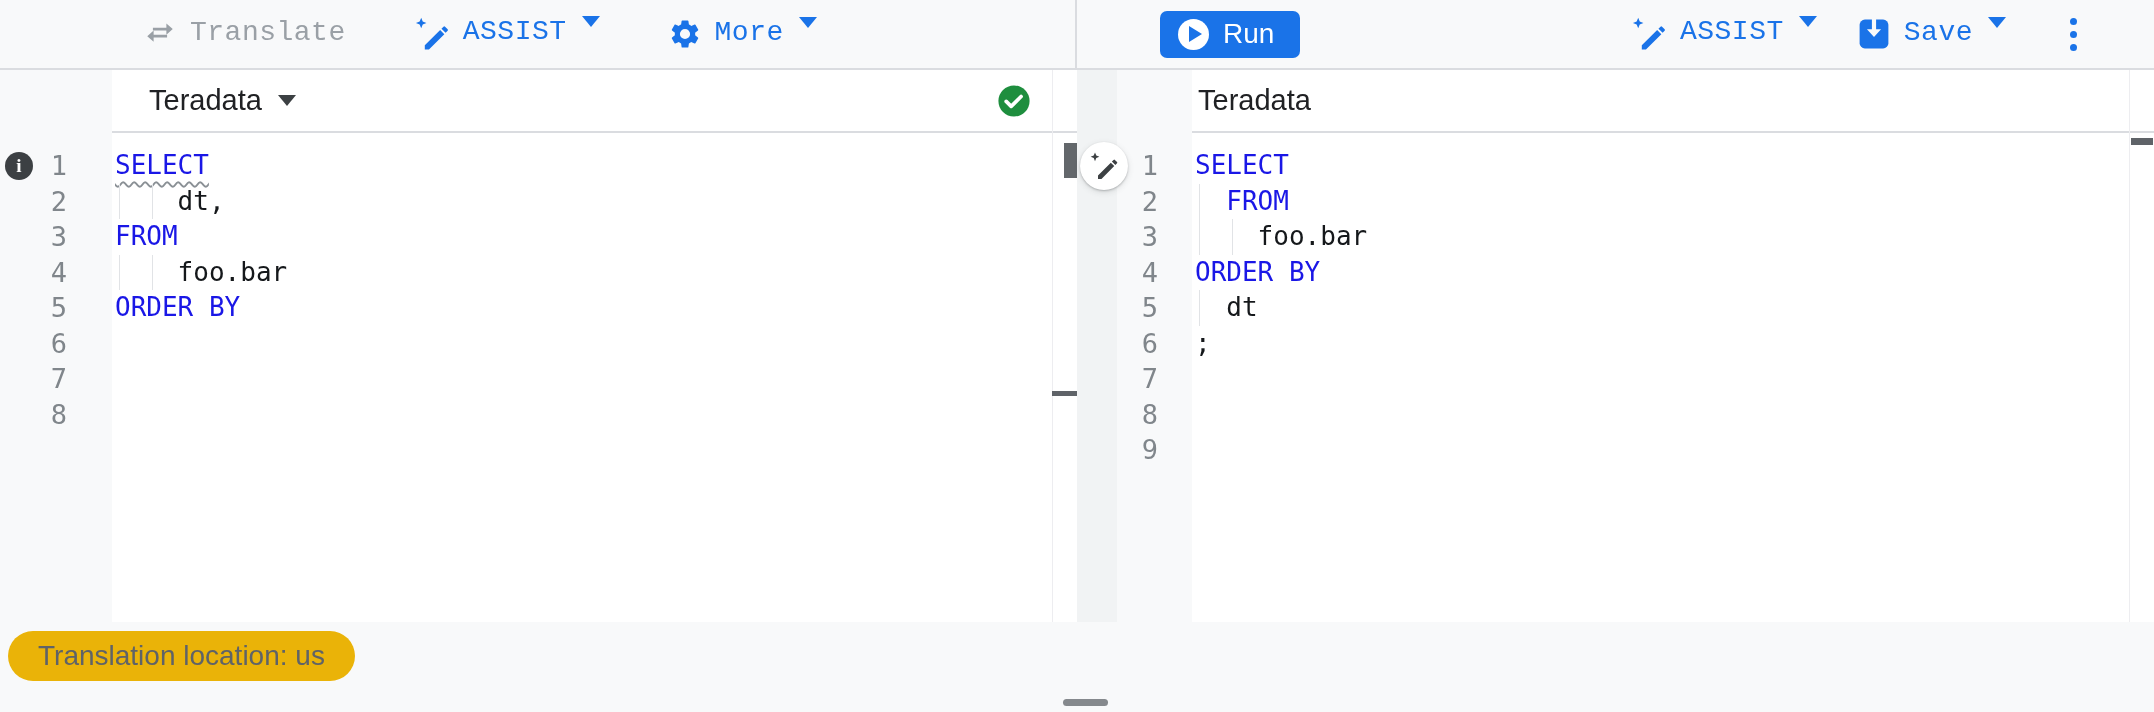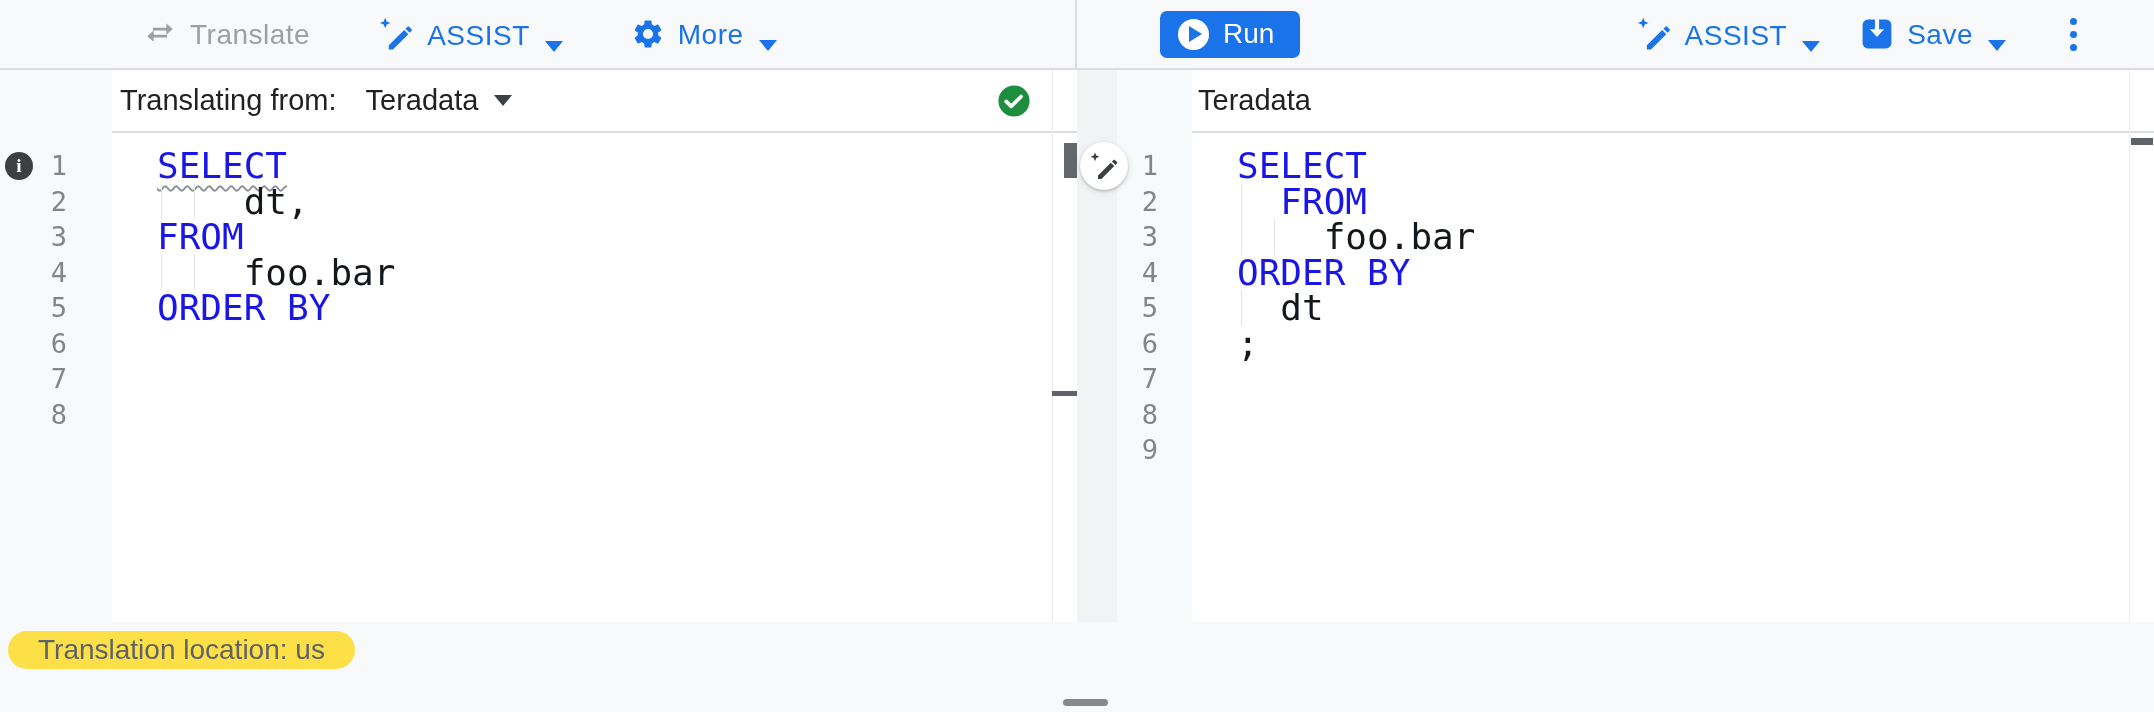--- a/index.html
+++ b/index.html
@@ -10,7 +10,7 @@
   .toolbar-left{position:absolute;left:0;top:0;width:1077px;height:68px;display:flex;align-items:center;padding-left:143px;box-sizing:border-box;gap:68px;}
   .toolbar-divider{position:absolute;left:1075px;top:0;width:2px;height:68px;background:#dadce0;}
   .toolbar-right{position:absolute;left:1084px;top:0;width:1037px;height:68px;display:flex;align-items:center;box-sizing:border-box;padding-right:38px;}
-  .tbtn{display:flex;align-items:flex-end;gap:13px;background:none;border:none;cursor:pointer;font-family:Liberation Sans, sans-serif;font-size:28px;color:#1a73e8;padding:0;}
+  .tbtn{display:flex;align-items:flex-start;gap:13px;background:none;border:none;cursor:pointer;font-family:Liberation Mono, monospace;font-size:28px;color:#1a73e8;padding:0;}
   .tbtn .lbl{letter-spacing:.5px;}
   .tbtn.disabled{color:#9aa0a6;cursor:default;}
   .caret{width:0;height:0;border-left:9px solid transparent;border-right:9px solid transparent;border-top:11px solid #1a73e8;margin-left:2px;}

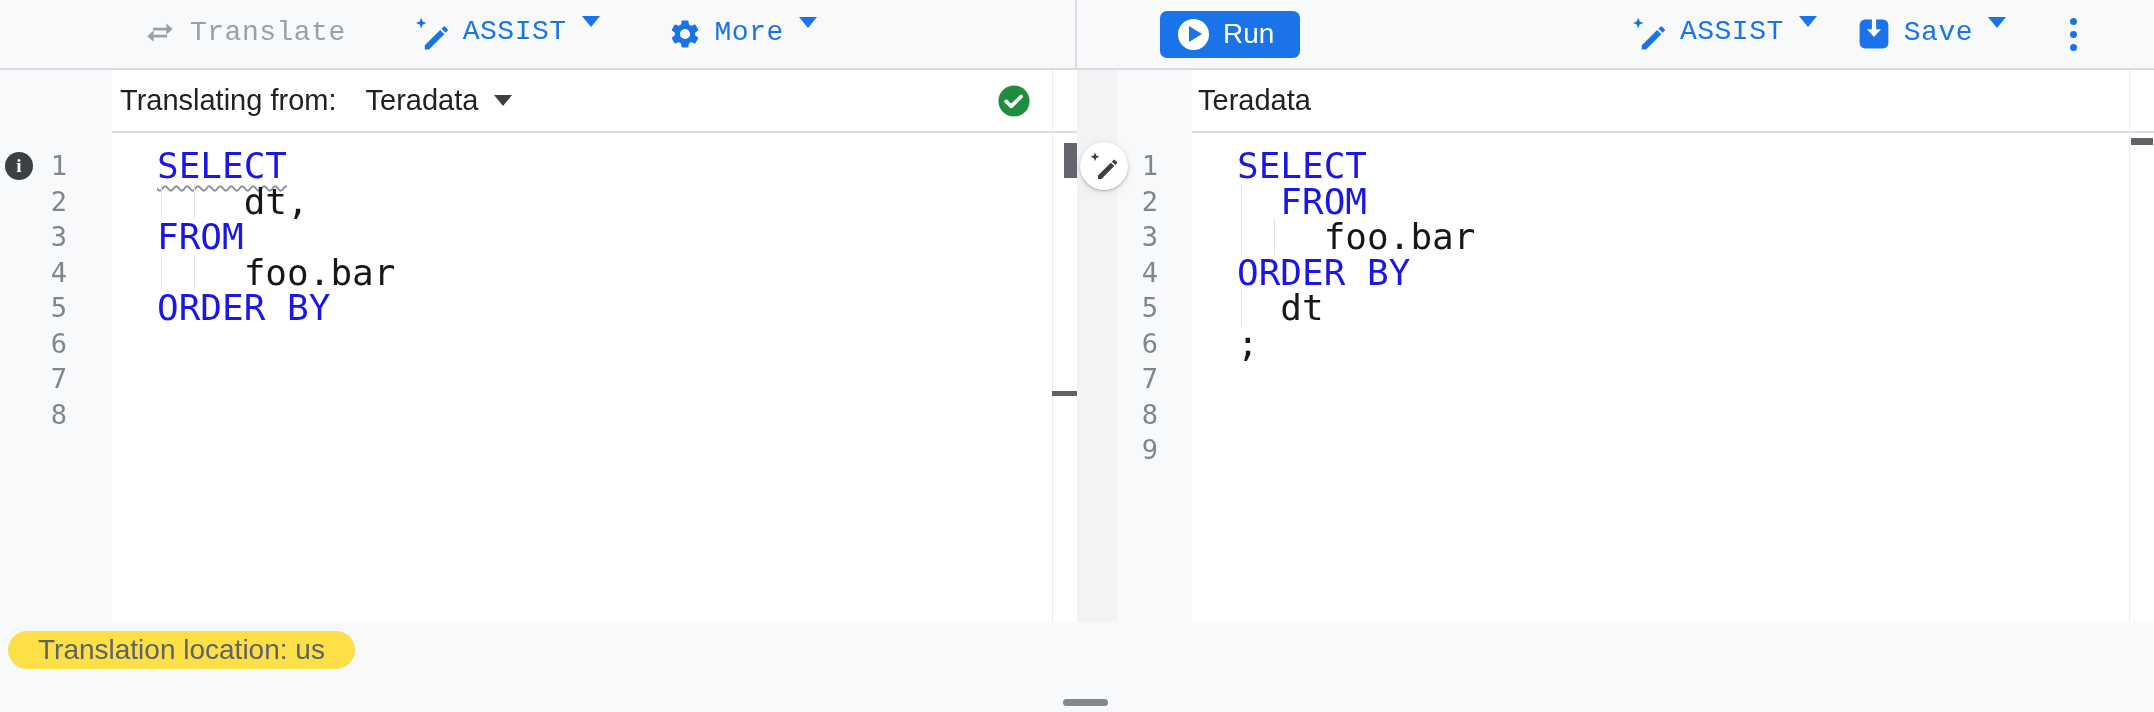--- a/index.html
+++ b/index.html
@@ -159,7 +159,6 @@
         </div>
       <div class="panel-body">
         <div class="panel-header">
-          <span>Translating from:</span>
           <button class="dialect-select">
             <span>Teradata</span>
             <span class="caret dark"></span>

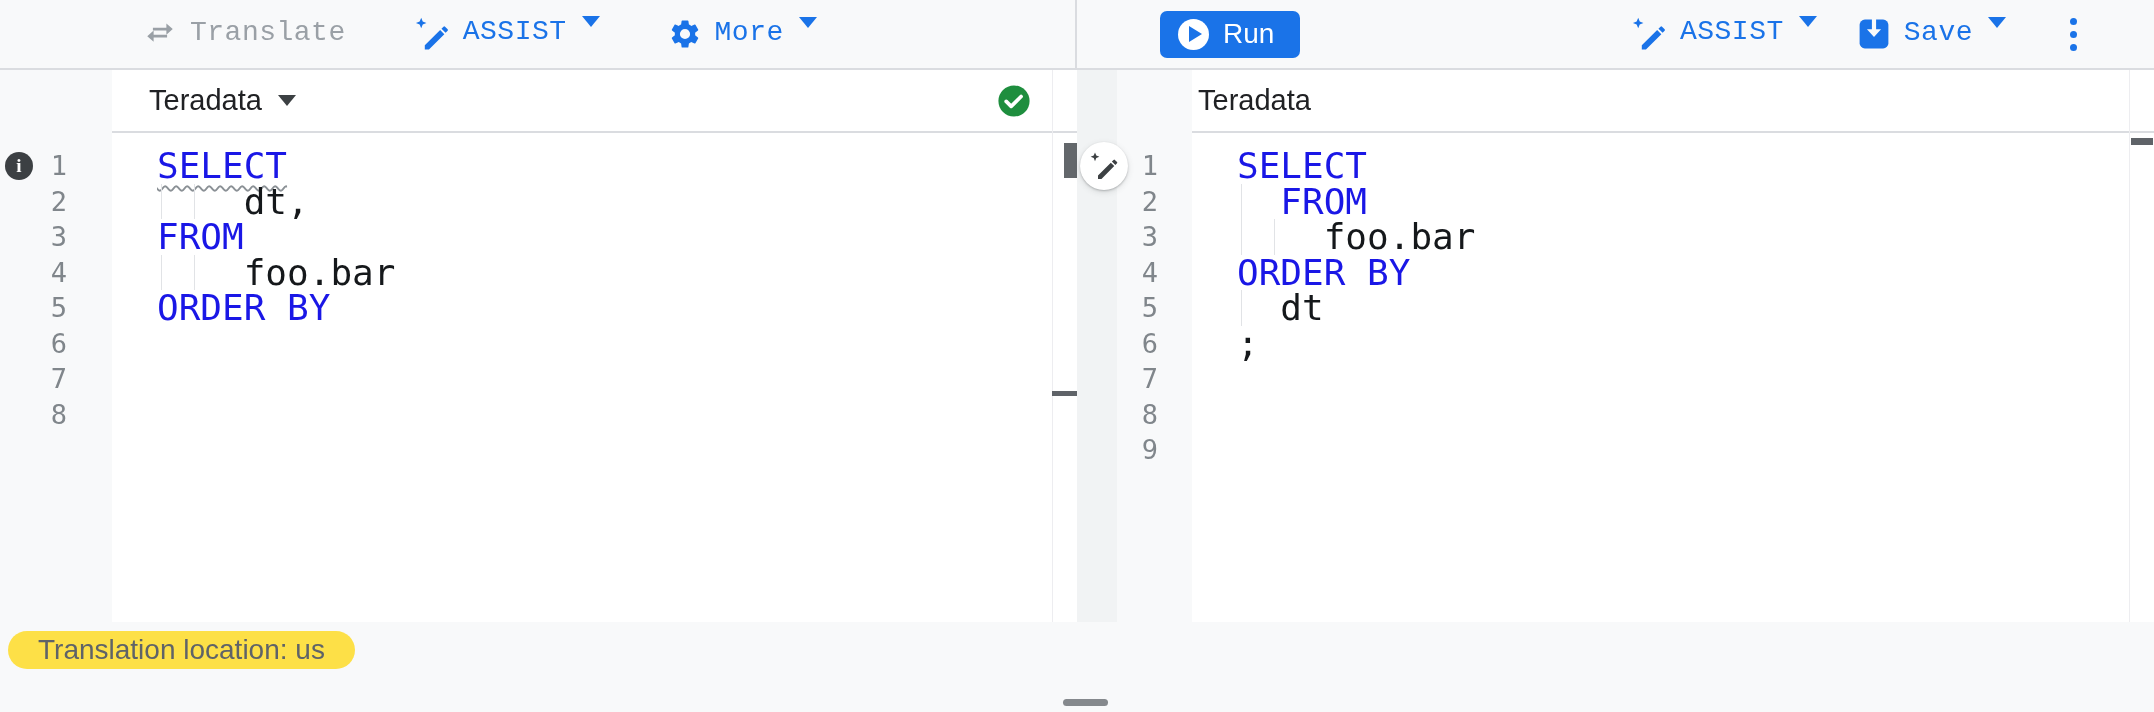--- a/index.html
+++ b/index.html
@@ -42,7 +42,7 @@
   .dialect-select{display:flex;align-items:center;gap:14px;margin-left:23px;background:none;border:none;cursor:pointer;font-family:"Liberation Sans",sans-serif;font-size:29px;color:#202124;}
   .check-circle{margin-left:auto;margin-right:46px;flex:none;}
 
-  .code-area{position:relative;flex:1;padding:15px 0 0 3px;font-family:"DejaVu Sans Mono",monospace;font-size:36px;color:#15181b;overflow:hidden;margin-left:42px;}
+  .code-area{position:relative;flex:1;padding:15px 0 0 3px;font-family:"DejaVu Sans Mono",monospace;font-size:26px;color:#15181b;overflow:hidden;}
   .code-line{position:relative;height:35.5px;line-height:35.5px;white-space:pre;}
   .code-line .tok{white-space:pre;}
   .tok.kw{color:#1a17e6;}

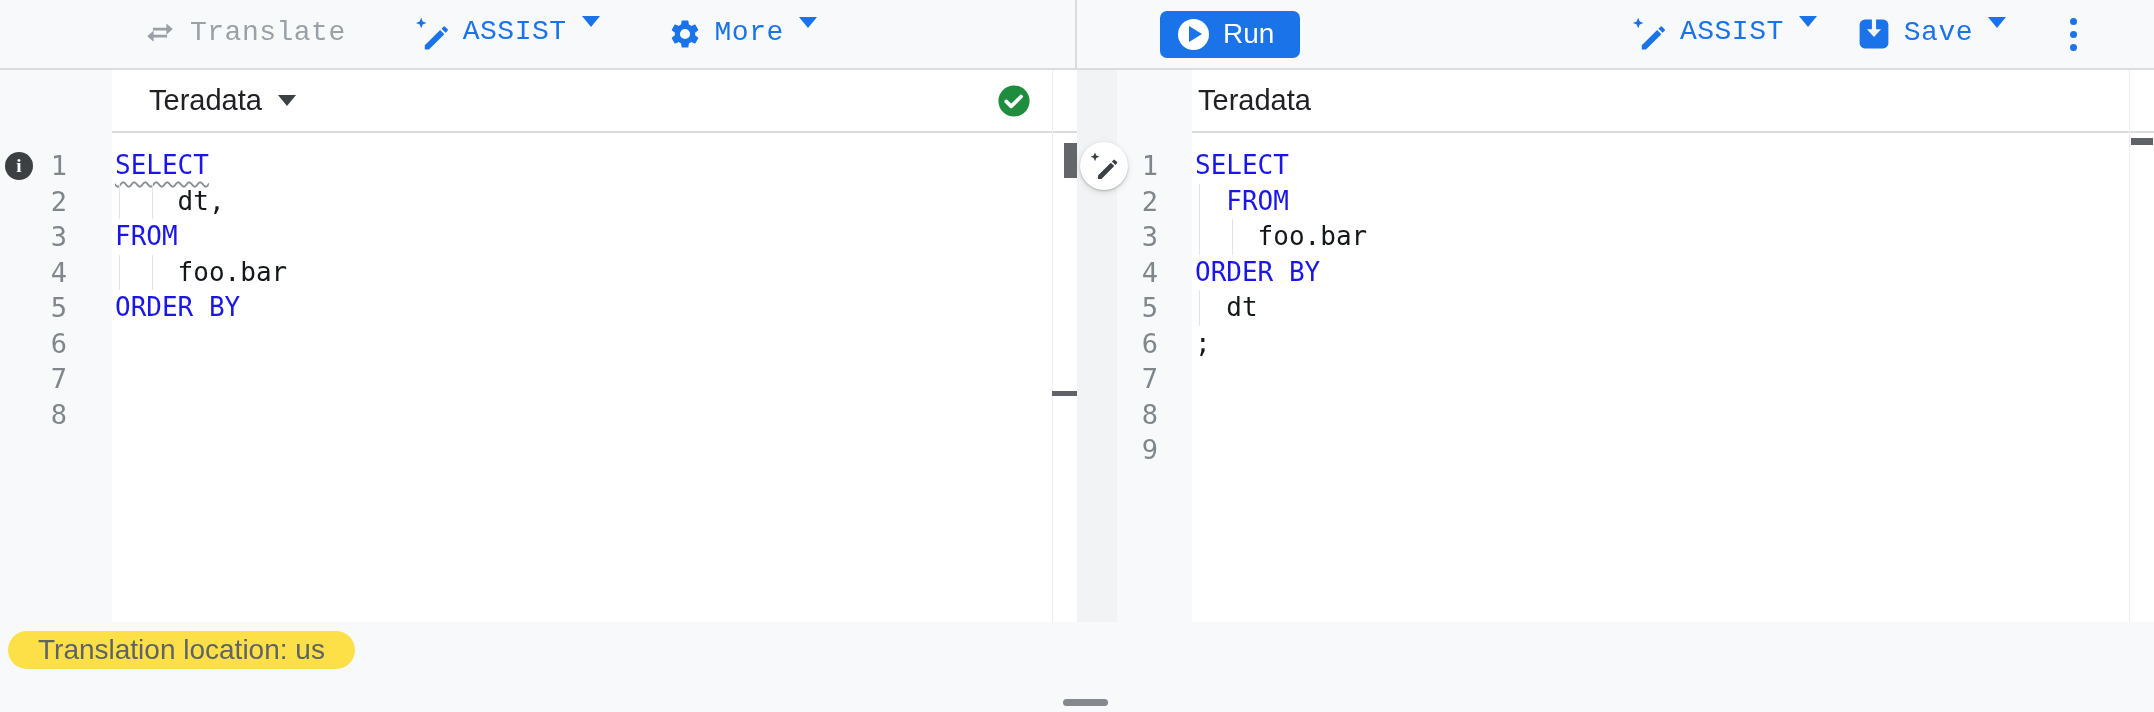--- a/index.html
+++ b/index.html
@@ -64,7 +64,7 @@
 
   
   .footer{position:absolute;left:0;top:622px;width:2154px;height:90px;background:#f8f9fa;}
-  .chip{position:absolute;left:8px;top:9px;height:38px;border-radius:25px;background:#fde047;display:flex;align-items:center;padding:0 30px;font-size:28px;color:#5f6368;}
+  .chip{position:absolute;left:8px;top:9px;height:50px;border-radius:25px;background:#eab308;display:flex;align-items:center;padding:0 30px;font-size:28px;color:#5f6368;}
   .drag-handle{position:absolute;left:1063px;top:77px;width:45px;height:7px;border-radius:4px;background:#85898d;border:none;cursor:row-resize;padding:0;}
 
   .icon{display:inline-flex;flex:none;}

